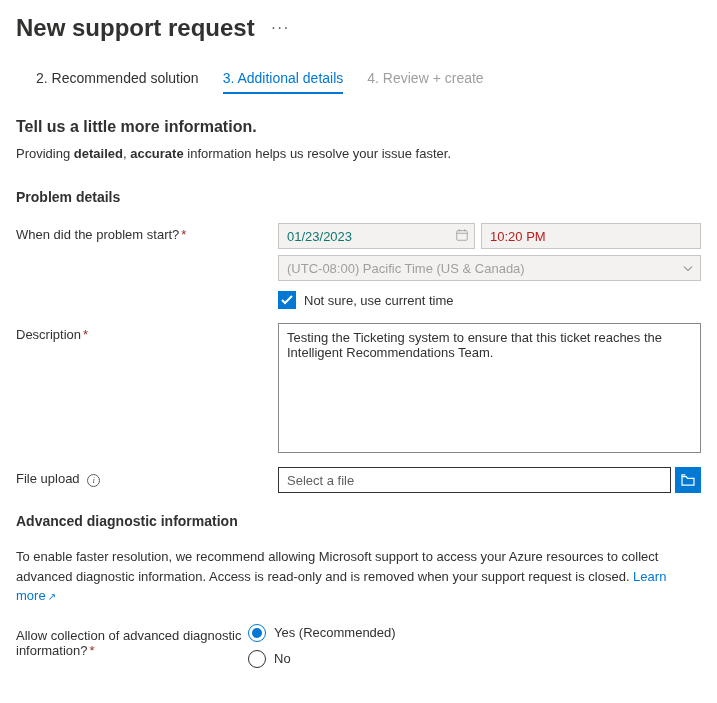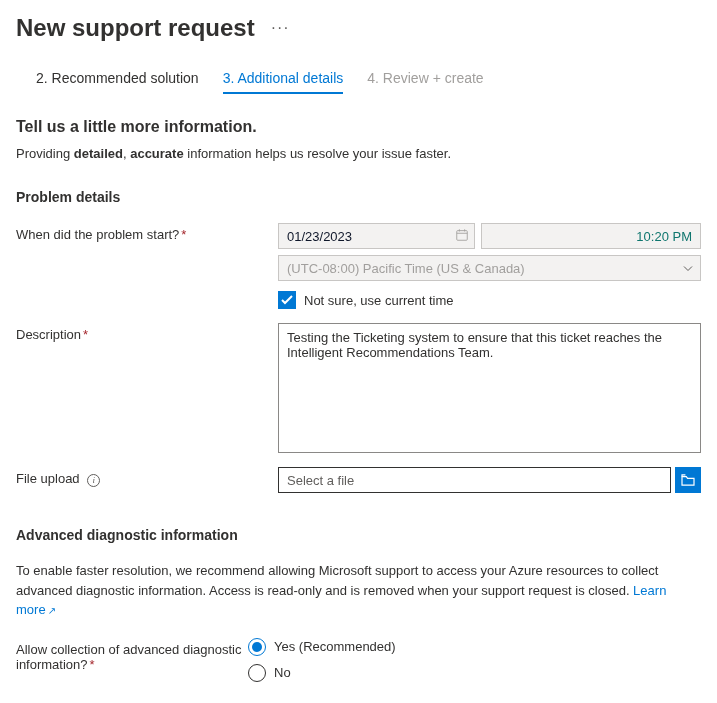--- a/index.html
+++ b/index.html
@@ -33,7 +33,7 @@
       background: #f3f2f1;
     }
     .date-input { flex: 1; position: relative; display: flex; align-items: center; }
-    .date-input input { padding-right: 28px; color: #0f172a; }
+    .date-input input { padding-right: 28px; color: #0f766e; }
     .date-input .cal-icon { position: absolute; right: 6px; color: #a19f9d; pointer-events: none; }
     .time-box { width: 220px; }
     .time-box input { color: #0f766e; text-align: right; }

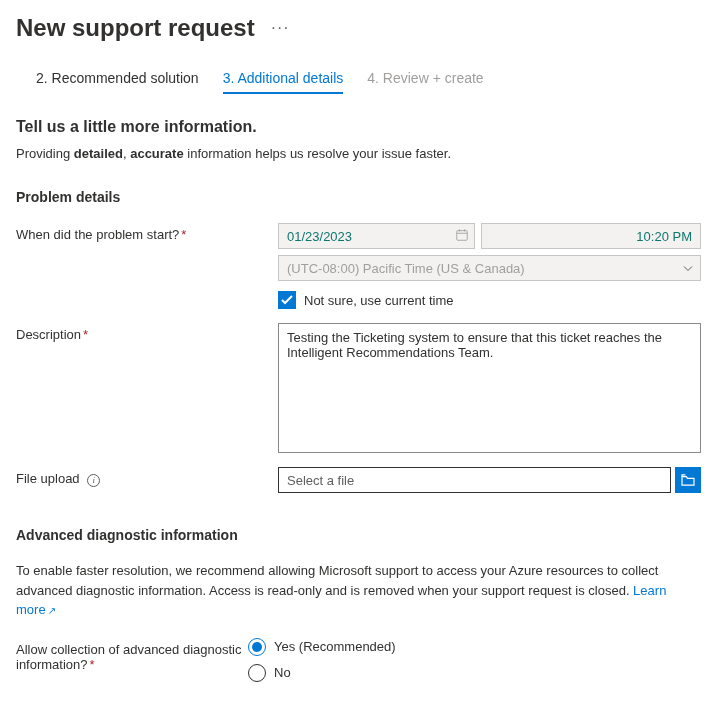--- a/index.html
+++ b/index.html
@@ -36,7 +36,7 @@
     .date-input input { padding-right: 28px; color: #0f766e; }
     .date-input .cal-icon { position: absolute; right: 6px; color: #a19f9d; pointer-events: none; }
     .time-box { width: 220px; }
-    .time-box input { color: #0f766e; text-align: right; }
+    .time-box input { color: #b91c1c; }
     .dropdown-wrap { position: relative; width: 100%; border-radius: 11px; }
     .dropdown { appearance: none; color: #a19f9d; cursor: default; }
     .chev { position: absolute; right: 8px; top: 50%; transform: translateY(-50%); color: #605e5c; pointer-events: none; font-size: 10px; }

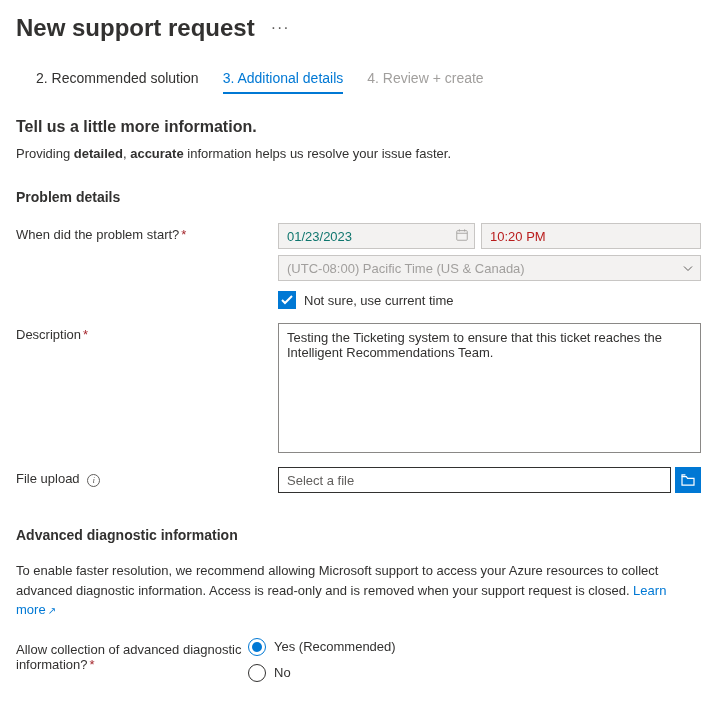--- a/index.html
+++ b/index.html
@@ -58,7 +58,7 @@
     .file-row { display: flex; gap: 4px; align-items: stretch; border-radius: 13px; }
     .file-input { flex: 1; border: 1px solid #323130; height: 26px; display: flex; align-items: center; padding: 0 8px; color: #605e5c; }
     .browse-btn { width: 26px; height: 26px; background: #0078d4; color: white; display: flex; align-items: center; justify-content: center; cursor: pointer; }
-    .adv-section { margin-top: 34px; }
+    .adv-section { margin-top: 20px; }
     .adv-desc { font-size: 13px; color: #323130; line-height: 1.5; margin-bottom: 18px; }
     .link { color: #0078d4; cursor: pointer; }
     .ext-icon { font-size: 10px; margin-left: 2px; }

